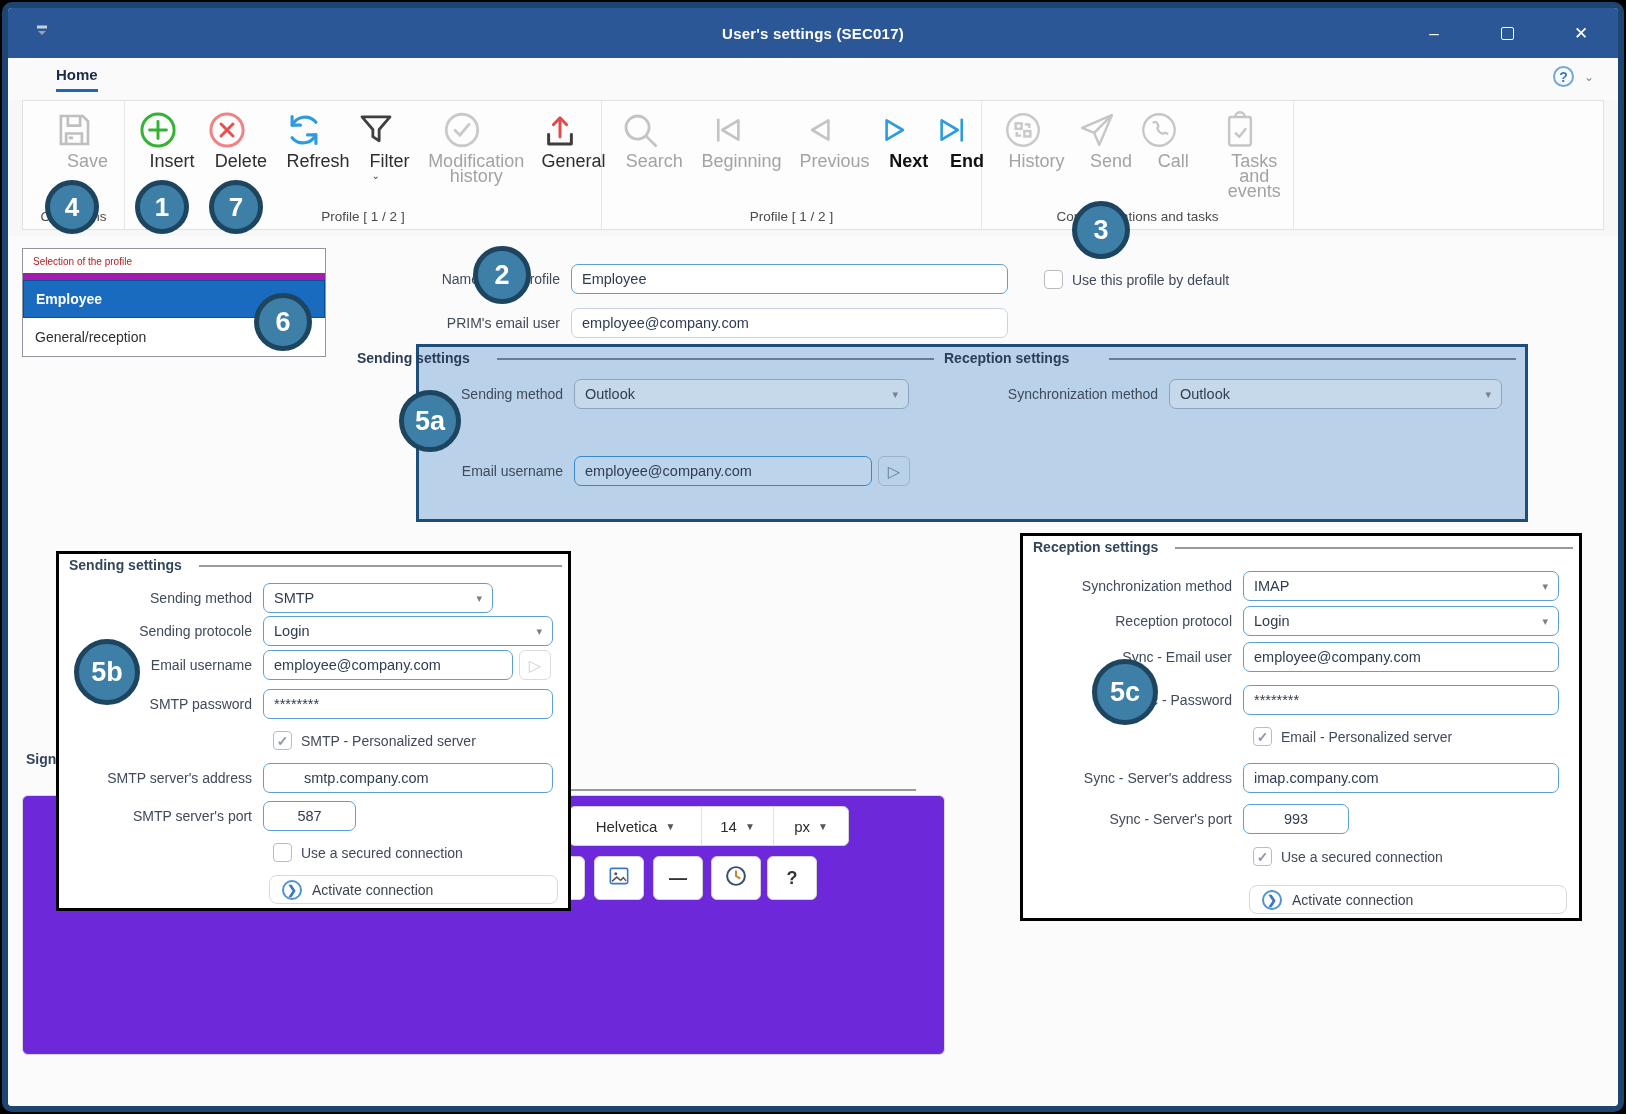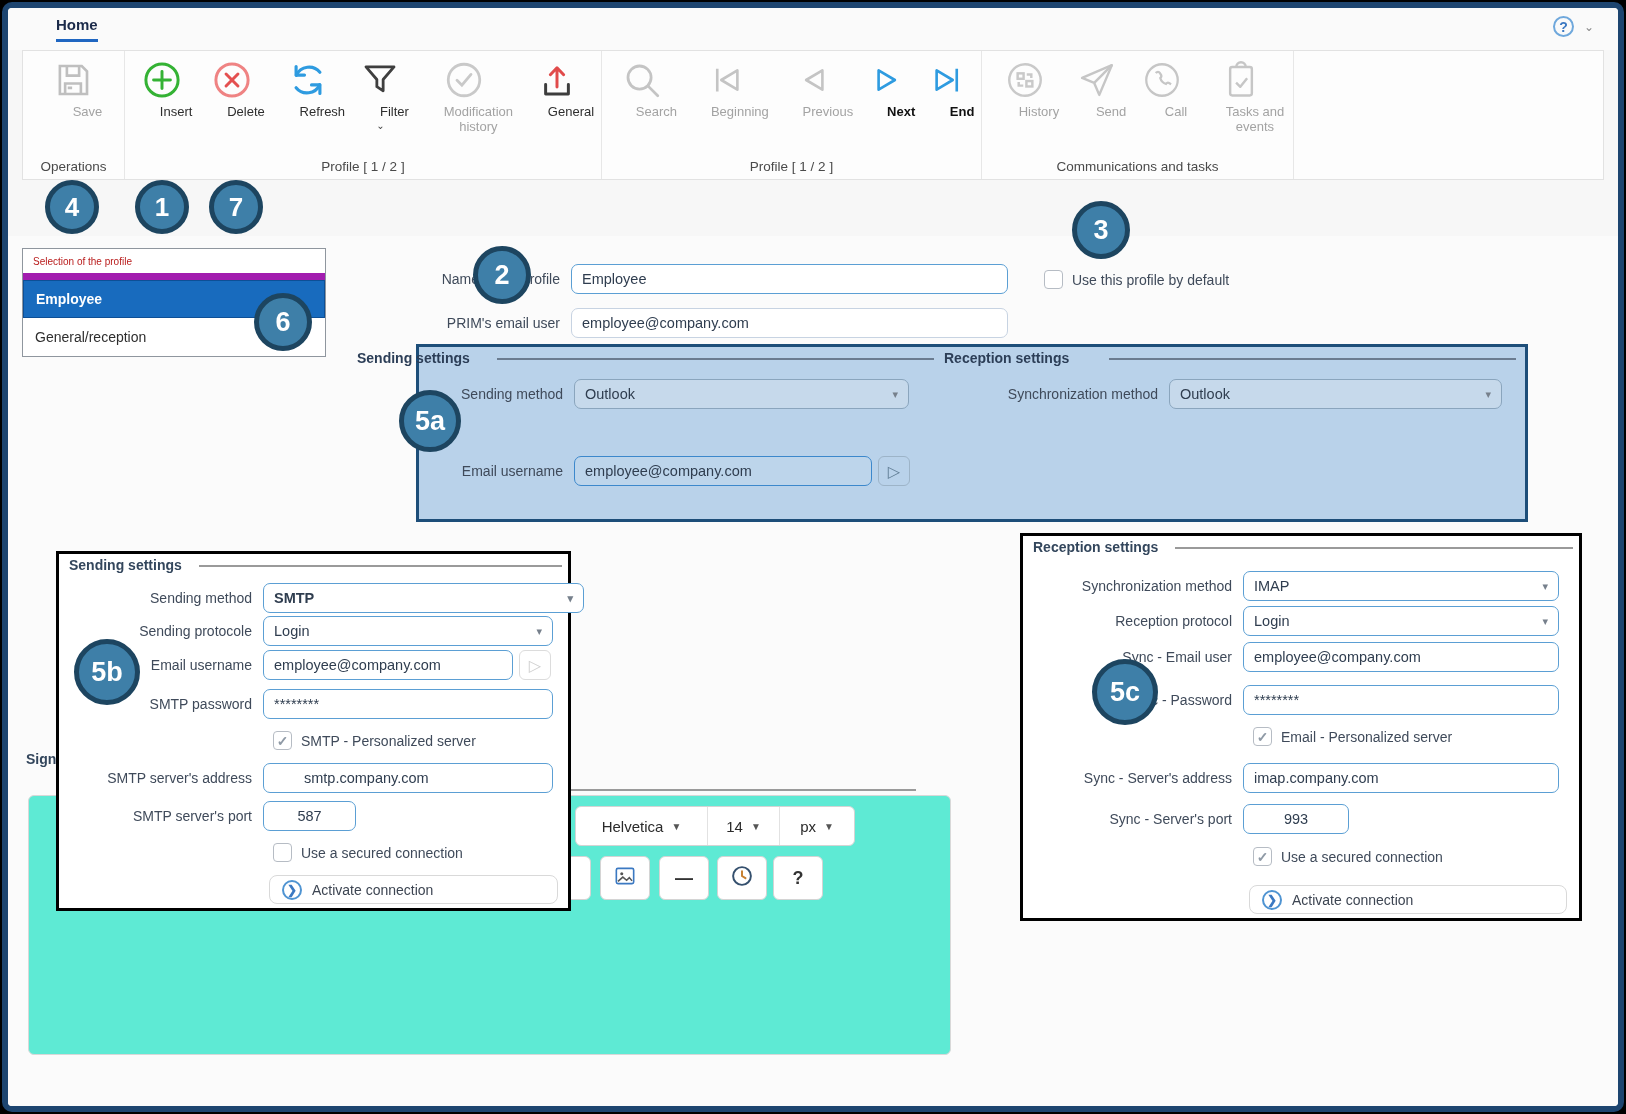--- a/index.html
+++ b/index.html
@@ -103,6 +103,20 @@
 <div class="stage">
   <div class="win">
 
+    <div class="titlebar">
+      <span class="qat-icon">
+        <svg viewBox="0 0 16 16">
+            <rect x="3" y="3.5" width="10" height="3" fill="#c9cfda"></rect>
+            <path d="M4 9l4 4 4-4z" fill="#9aa3b5"></path>
+          </svg>
+      </span>
+      <span class="win-title">User's settings (SEC017)</span>
+      <span class="win-controls">
+        <span class="wc">–</span>
+        <span class="wc wc-max"></span>
+        <span class="wc">✕</span>
+      </span>
+    </div>
 
     <div class="tabrow">
       <span class="tab-home">Home</span>

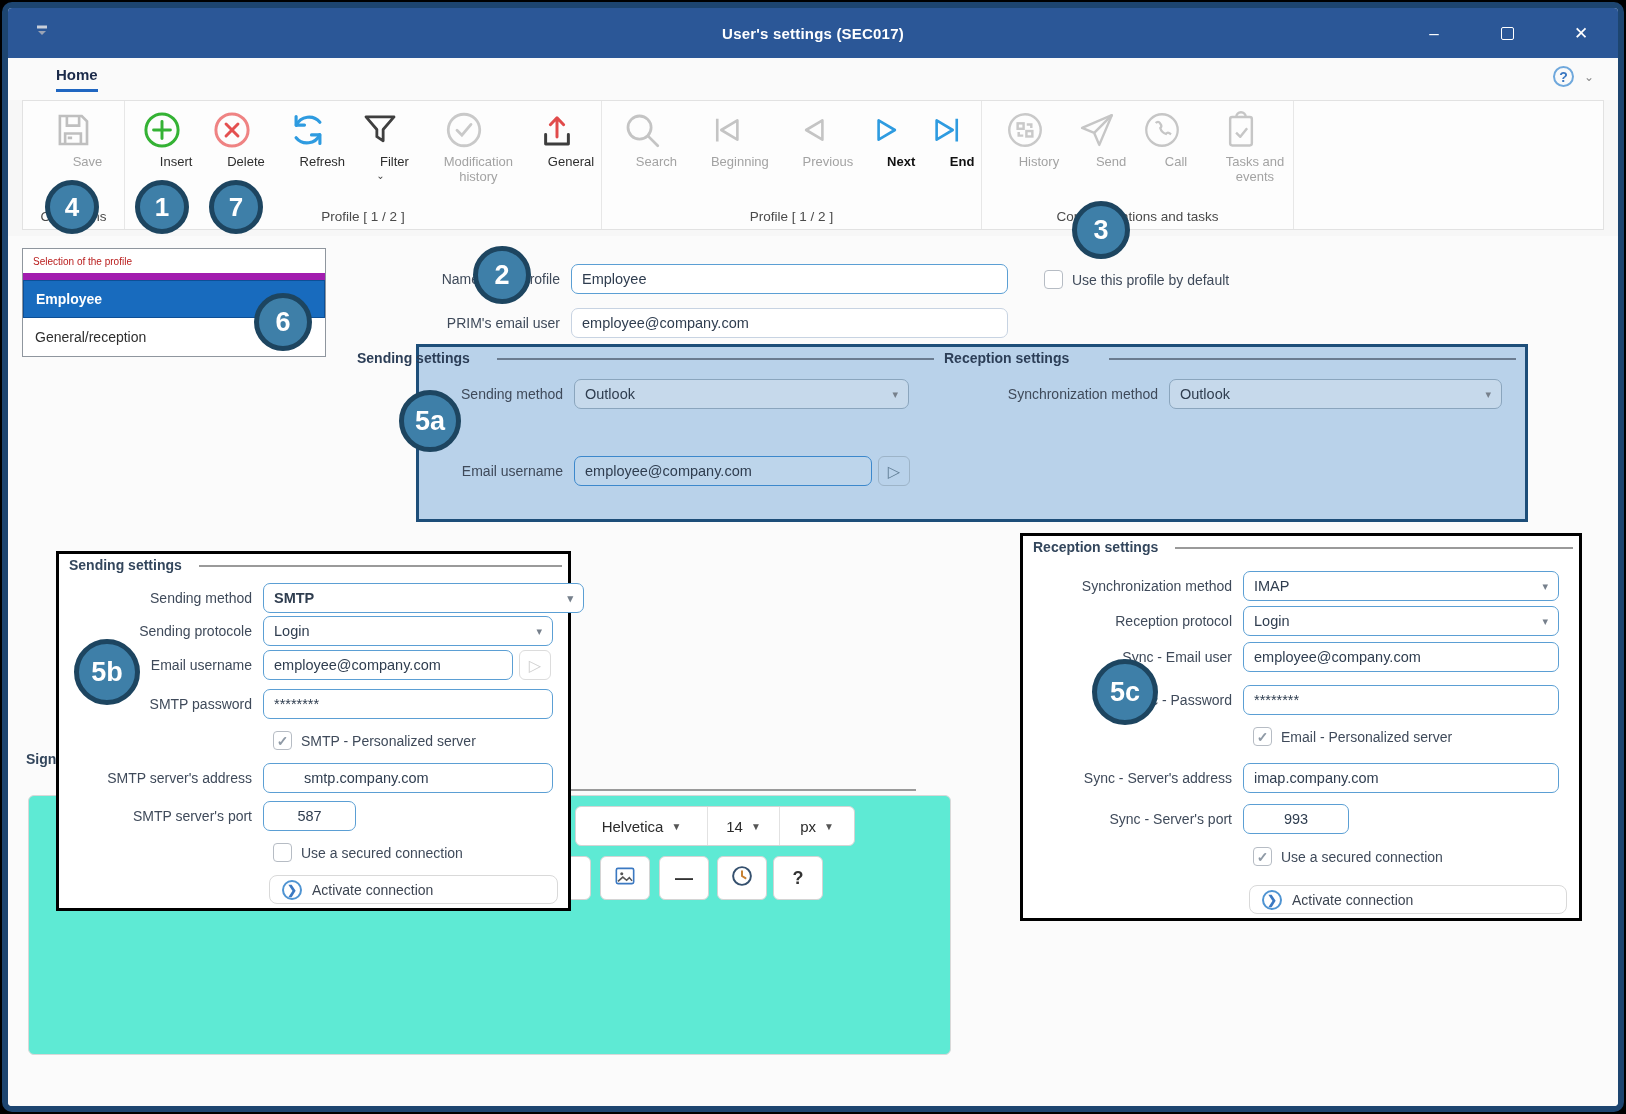--- a/index.html
+++ b/index.html
@@ -30,7 +30,7 @@
   .rbtn{display:flex;flex-direction:column;align-items:center;min-width:54px;cursor:default;}
   .ricon{width:42px;height:42px;display:block;}
   .ricon svg{width:42px;height:42px;display:block;}
-  .rlabel{margin-top:3px;font-size:13px;line-height:15px;color:#2e2e2e;text-align:center;white-space:pre-line;margin-left:28px;}
+  .rlabel{margin-top:3px;font-size:18px;line-height:15px;color:#2e2e2e;text-align:center;white-space:pre-line;margin-left:28px;}
   .rbtn.disabled .rlabel{color:#a3a3a3;}
   .rbtn.strong .rlabel{font-weight:700;color:#111;}
   .rchev{font-size:10px;color:#444;margin-top:1px;}

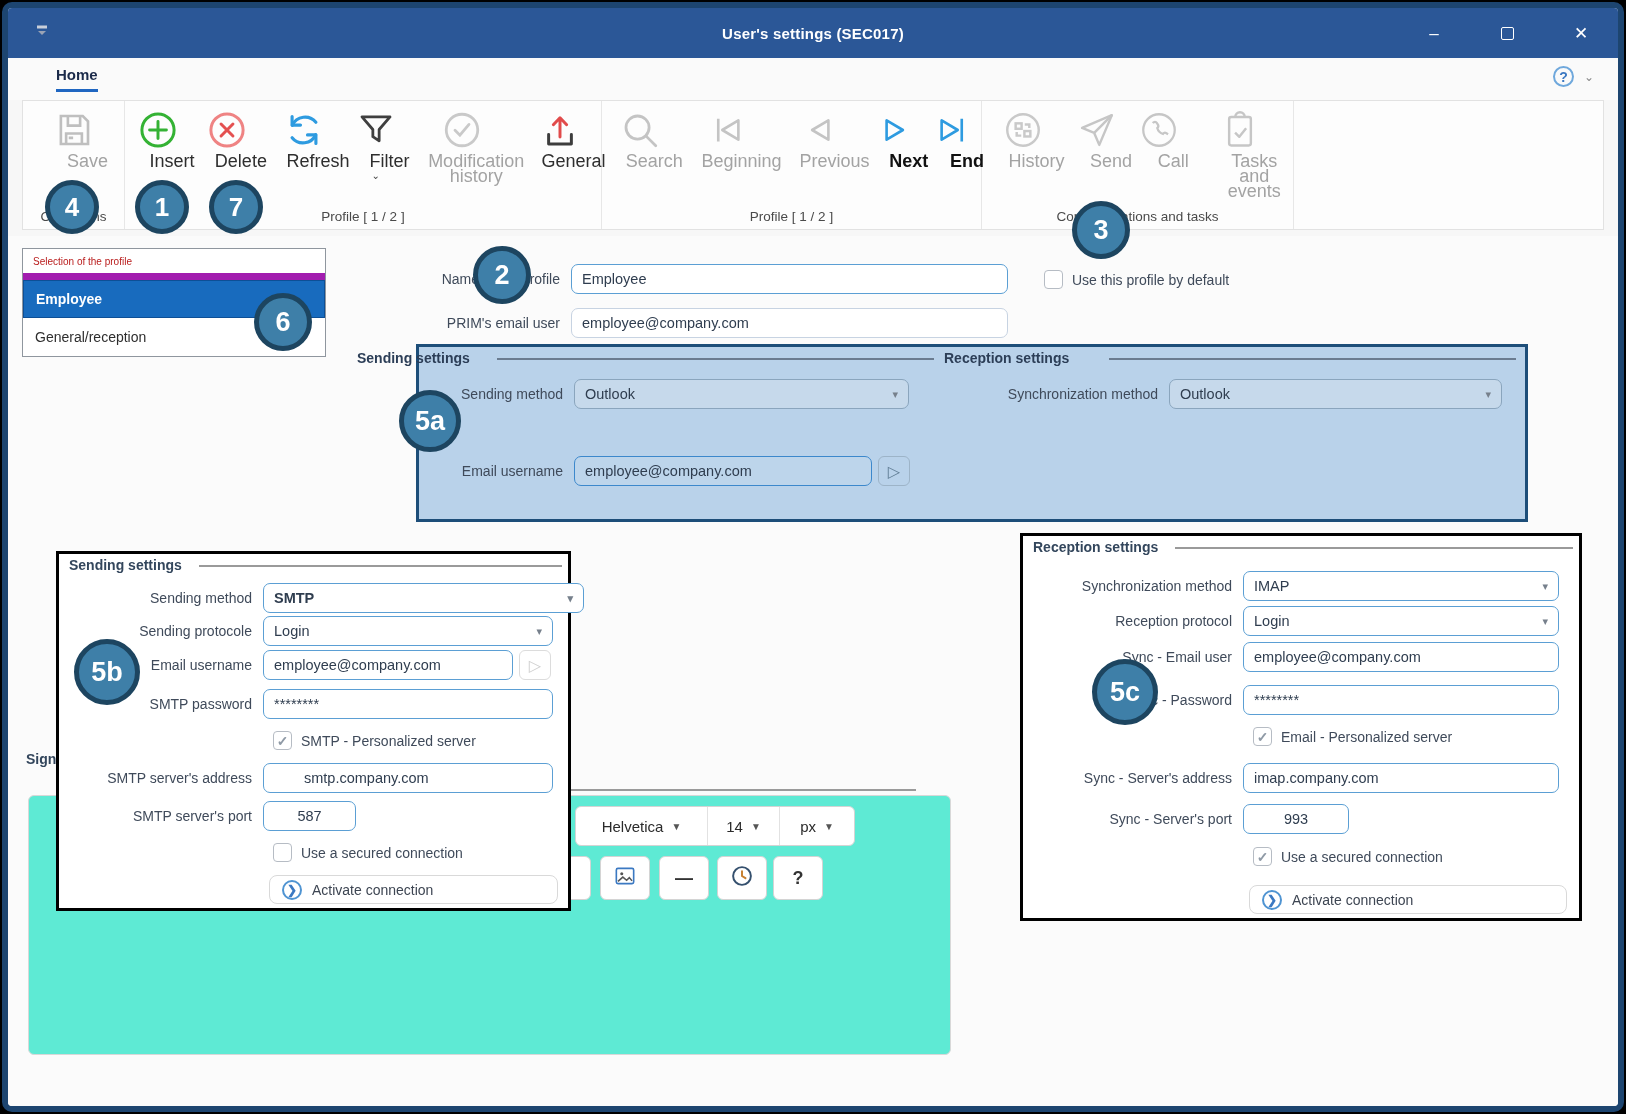--- a/index.html
+++ b/index.html
@@ -357,7 +357,7 @@
 
         <div class="brow" style="left:4px;top:29px;">
           <span class="flabel" style="width:200px;">Sending method</span>
-          <div class="tselect" style="width:321px;font-weight:bold;">
+          <div class="tselect" style="width:230px;">
             <span>SMTP</span>
               <span class="caret">▾</span>
           </div>

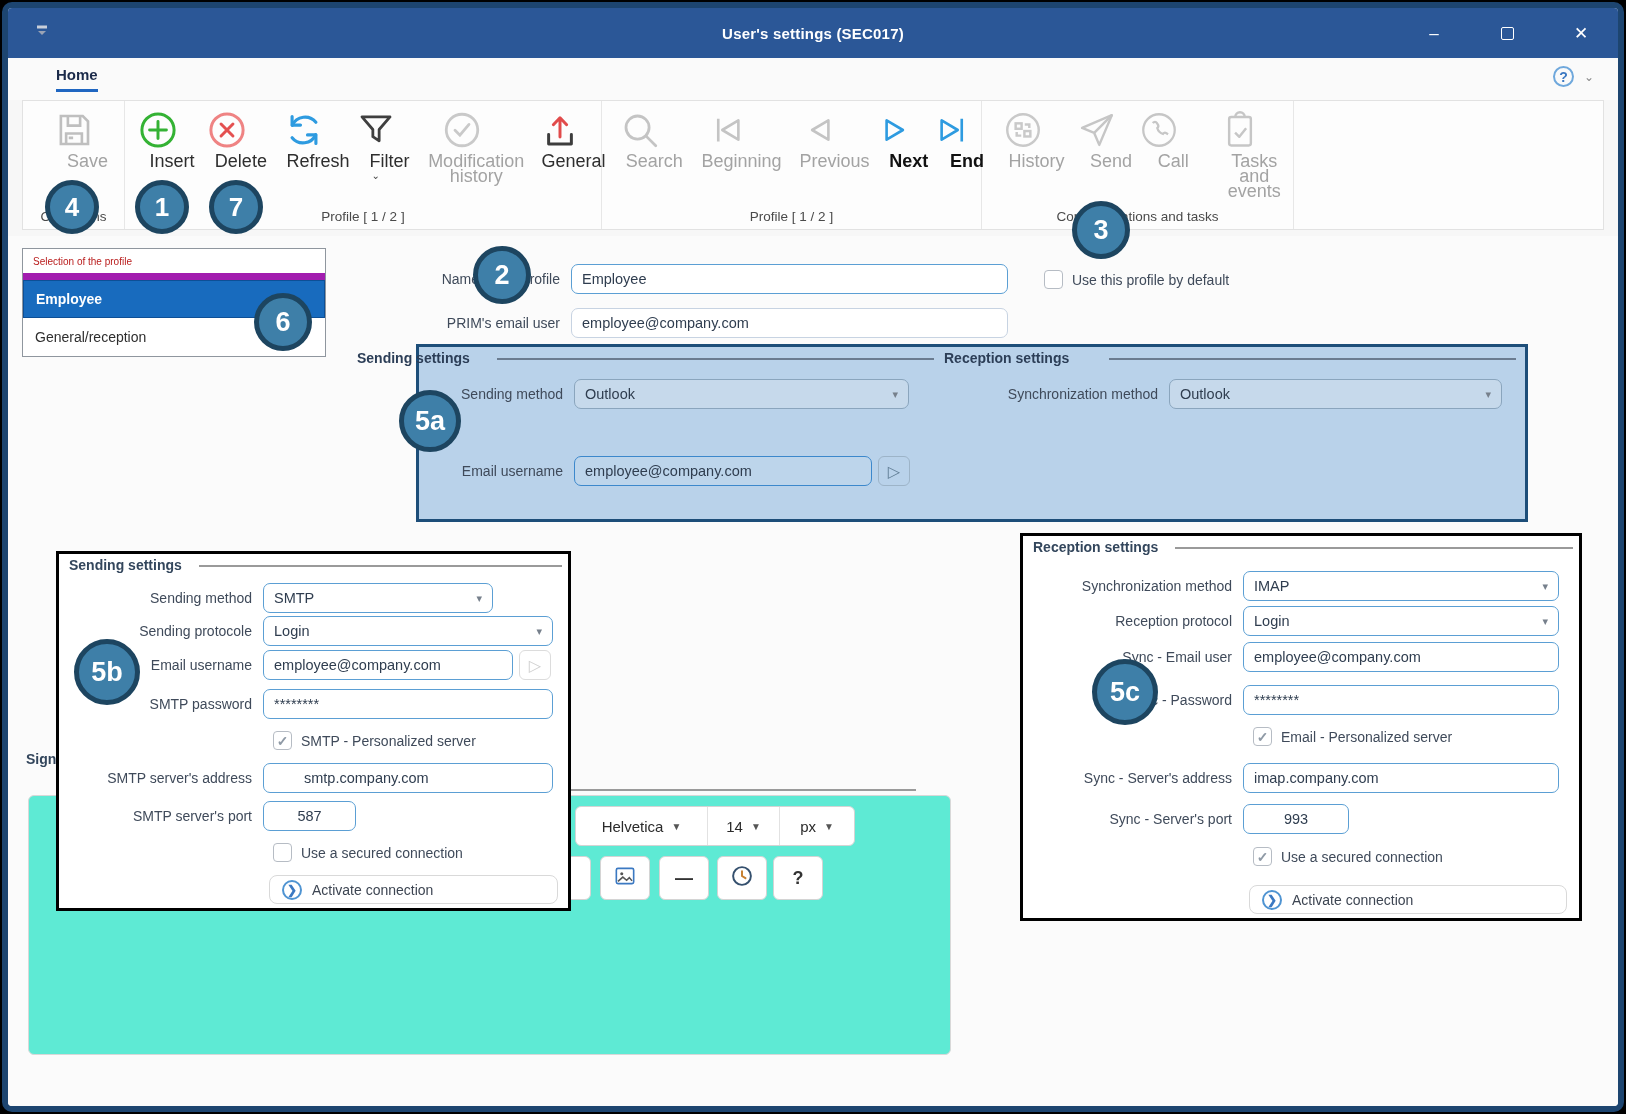--- a/index.html
+++ b/index.html
@@ -83,7 +83,7 @@
   
   .sig-label{position:absolute;left:18px;top:515px;font-size:14px;font-weight:700;color:#33465c;z-index:2;}
   .sig-line{position:absolute;left:100px;top:553px;width:808px;height:2px;background:#9a9a9a;z-index:1;}
-  .editor{position:absolute;left:20px;top:559px;width:923px;height:260px;background:#5eead4;border:1px solid #d8d8d8;border-radius:6px;z-index:1;}
+  .editor{position:absolute;left:14px;top:559px;width:923px;height:260px;background:#6d28d9;border:1px solid #d8d8d8;border-radius:6px;z-index:1;}
   .font-toolbar{position:absolute;left:546px;top:10px;height:40px;display:flex;border:1px solid #d4d4d4;border-radius:6px;background:#fff;overflow:hidden;}
   .ft-seg{display:flex;align-items:center;justify-content:center;gap:8px;font-size:15px;color:#2b2b2b;border-right:1px solid #e2e2e2;}
   .ft-seg:last-child{border-right:none;}

